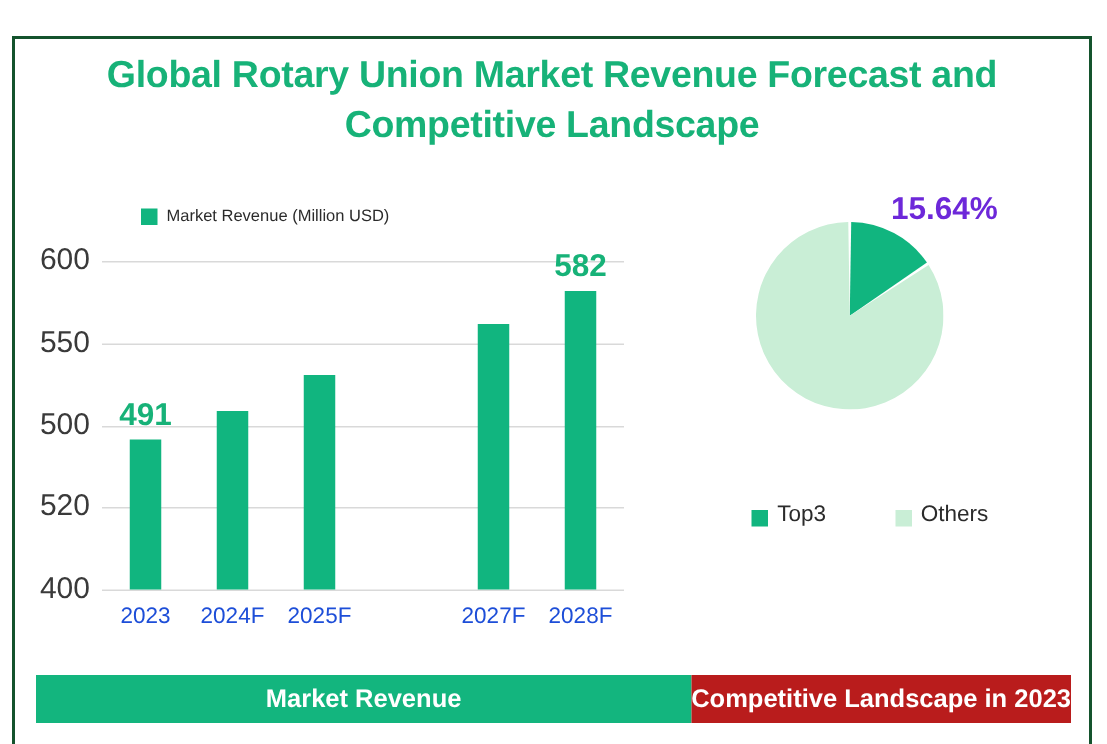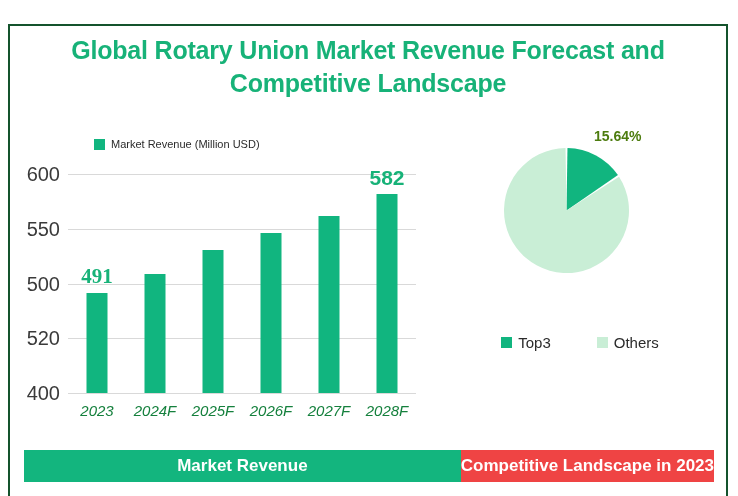--- a/index.html
+++ b/index.html
@@ -154,9 +154,9 @@
     position: absolute;
     left: 160px;
     top: 4px;
-    font-size: 14px;
-    font-weight: bold;
-    color: #4d7c0f;
+    font-size: 21px;
+    font-weight: bold;
+    color: #6d28d9;
     white-space: nowrap;
   }
   .pie-legend {

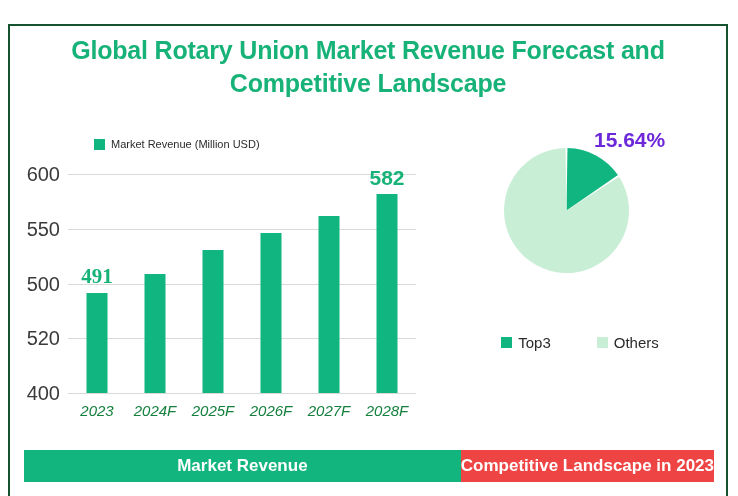--- a/index.html
+++ b/index.html
@@ -250,7 +250,7 @@
       <div class="bars" id="bars">
           <div class="bar-slot" style="left: 0px; width: 58px;">
             <div class="bar" style="height: 99.645px;"></div>
-            <div class="bar-value" style="bottom: 103.645px; font-family: Liberation Serif, serif;">491</div>
+            <div class="bar-value" style="bottom: 103.645px;">491</div>
             <div class="xtick">2023</div>
           </div>
           <div class="bar-slot" style="left: 58px; width: 58px;">

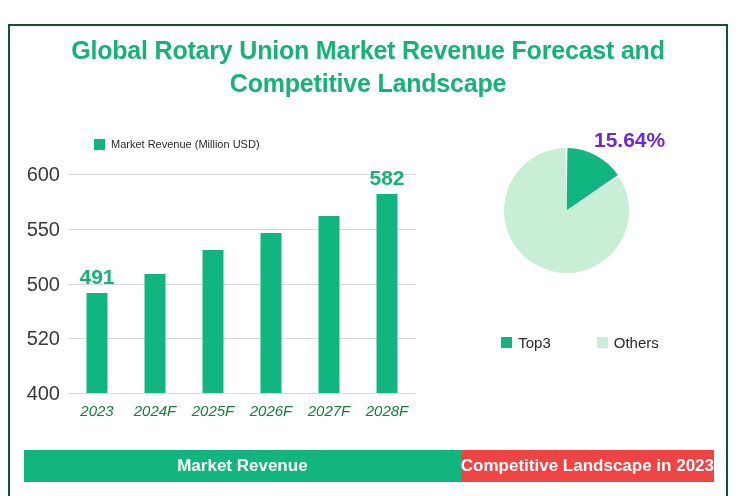--- a/index.html
+++ b/index.html
@@ -170,7 +170,7 @@
   }
   .pie-legend-item {
     display: flex;
-    align-items: center;
+    align-items: flex-end;
     gap: 6px;
   }
   .pie-legend-label {

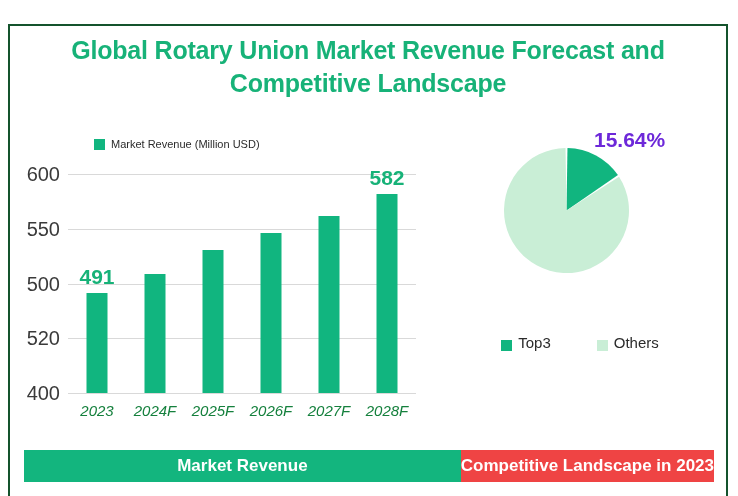--- a/index.html
+++ b/index.html
@@ -130,9 +130,8 @@
     left: 50%;
     transform: translateX(-50%);
     font-size: 15px;
-    color: #15803d;
-    white-space: nowrap;
-    font-style: italic;
+    color: #1d4ed8;
+    white-space: nowrap;
   }
 
   

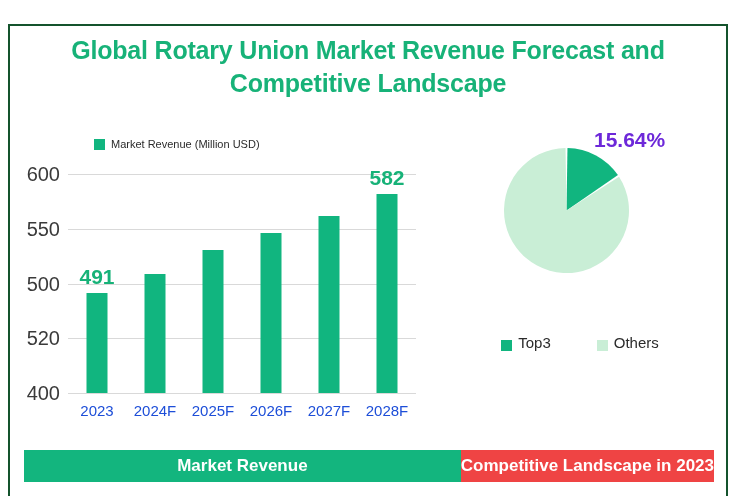--- a/index.html
+++ b/index.html
@@ -260,10 +260,6 @@
             <div class="bar" style="height: 143.445px;"></div>
             <div class="xtick">2025F</div>
           </div>
-          <div class="bar-slot" style="left: 174px; width: 58px;">
-            <div class="bar" style="height: 159.87px;"></div>
-            <div class="xtick">2026F</div>
-          </div>
           <div class="bar-slot" style="left: 232px; width: 58px;">
             <div class="bar" style="height: 177.39px;"></div>
             <div class="xtick">2027F</div>

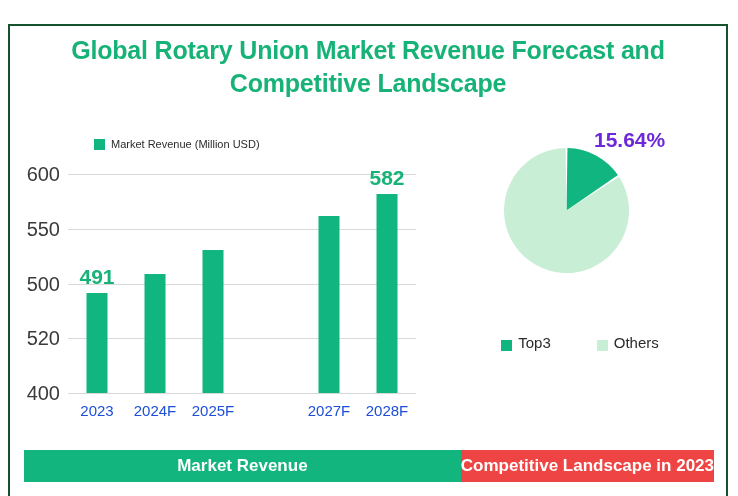--- a/index.html
+++ b/index.html
@@ -213,7 +213,7 @@
   }
   .banner-seg.secondary {
     flex: 1;
-    background: #ef4444;
+    background: #b91c1c;
   }
 </style>
 </head>

